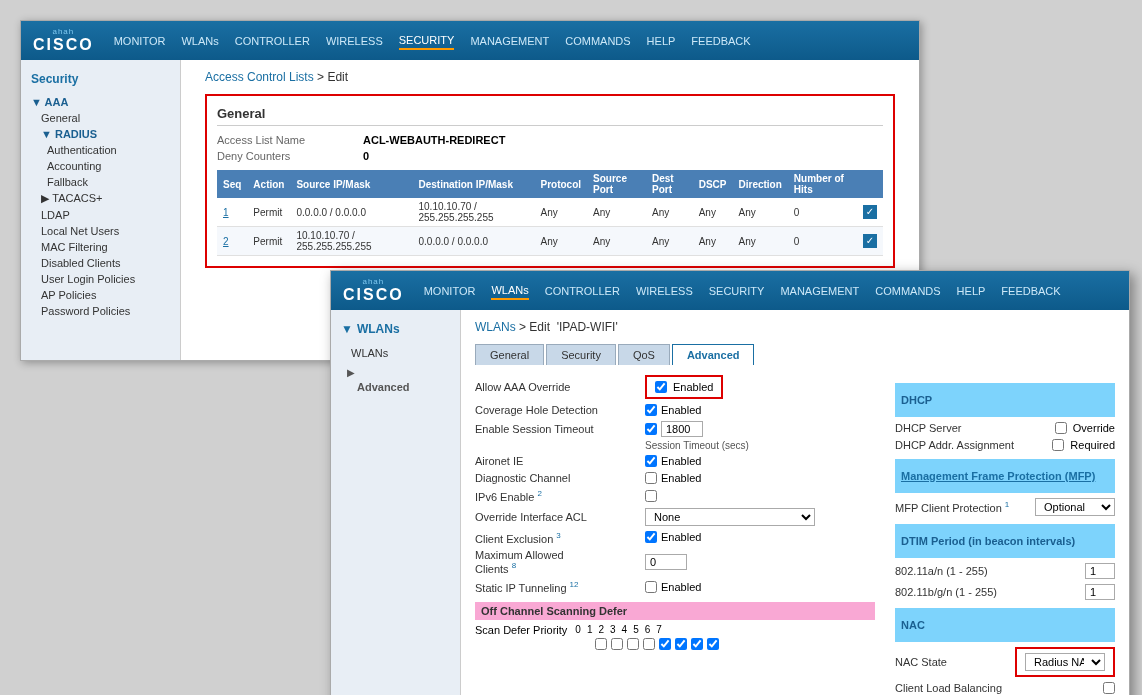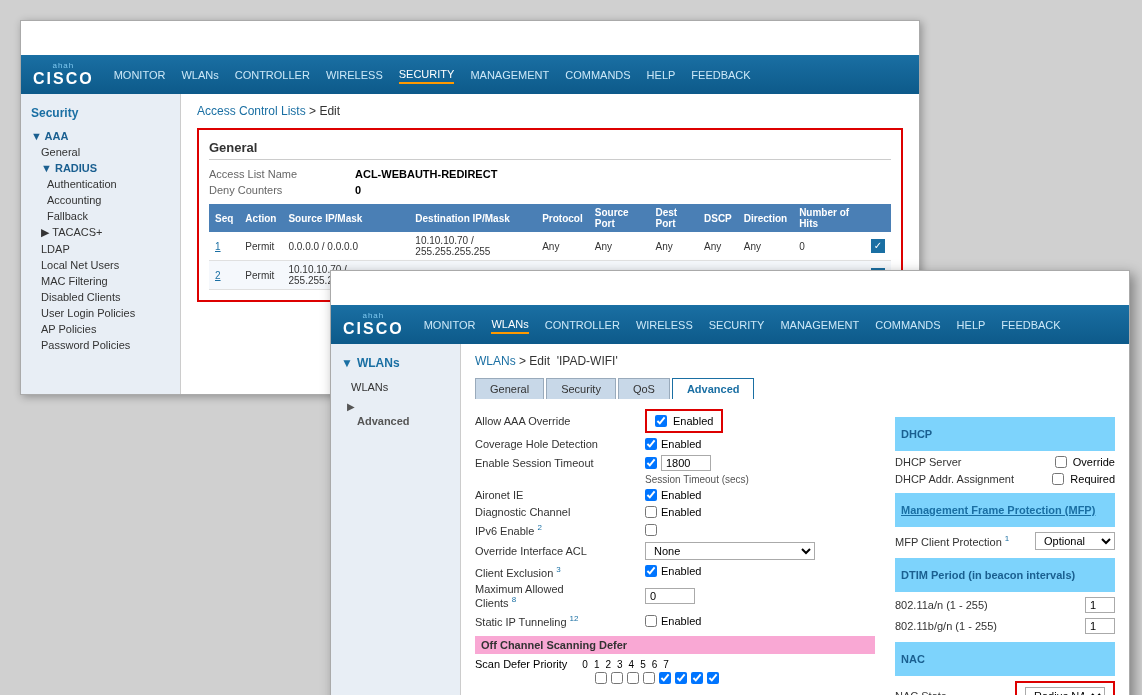--- a/index.html
+++ b/index.html
@@ -42,7 +42,6 @@
       align-items: center;
       padding: 6px 12px;
       gap: 20px;
-      margin-top: 34px;
     }
     .cisco-logo {
       display: flex;

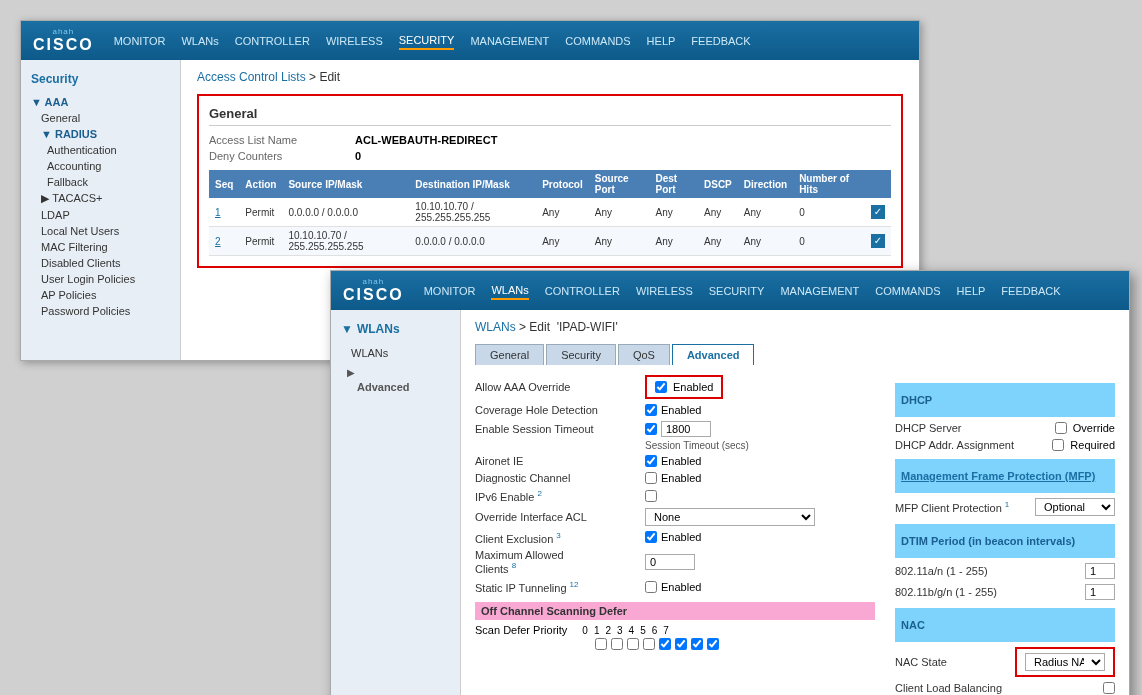--- a/index.html
+++ b/index.html
@@ -109,7 +109,7 @@
 
     .w1-main {
       flex: 1;
-      padding: 10px 16px;
+      padding: 10px 24px;
     }
     .breadcrumb {
       font-size: 12px;

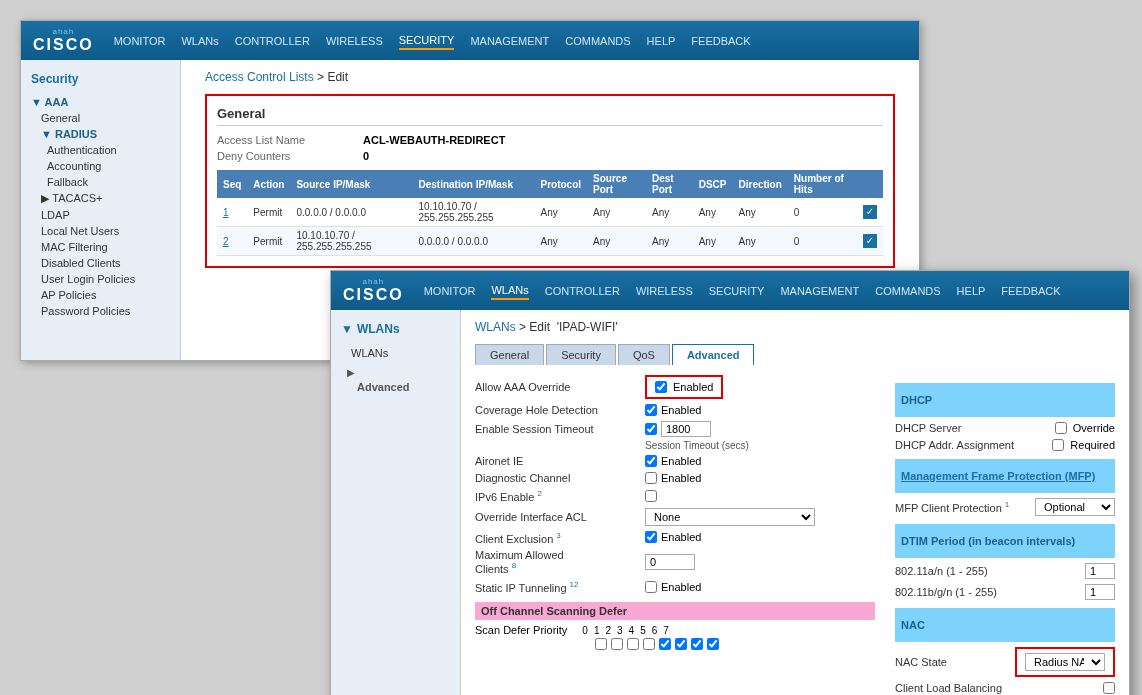--- a/index.html
+++ b/index.html
@@ -316,7 +316,7 @@
       font-size: 11px;
       background: #fff;
       border: 1px solid #aaa;
-      width: 50px;
+      width: 42px;
     }
 
     .section-header-right {

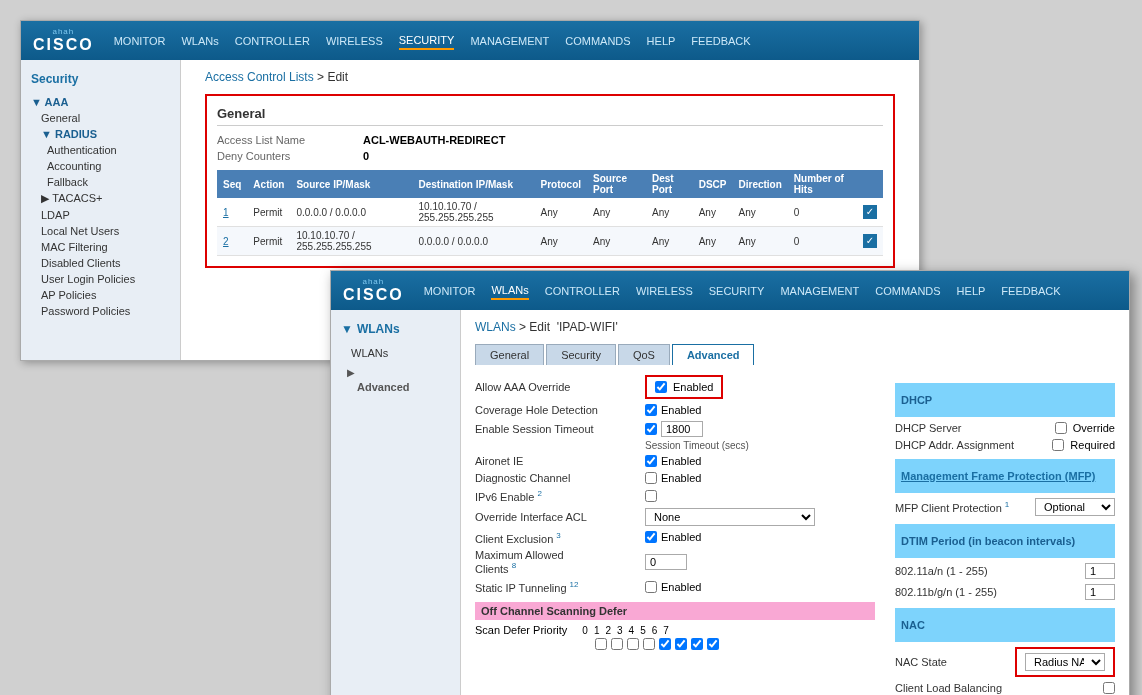--- a/index.html
+++ b/index.html
@@ -363,8 +363,8 @@
 
     .scan-row {
       display: flex;
-      align-items: flex-end;
-      gap: 15px;
+      align-items: flex-start;
+      gap: 8px;
       font-size: 11px;
     }
     .scan-checkboxes {

